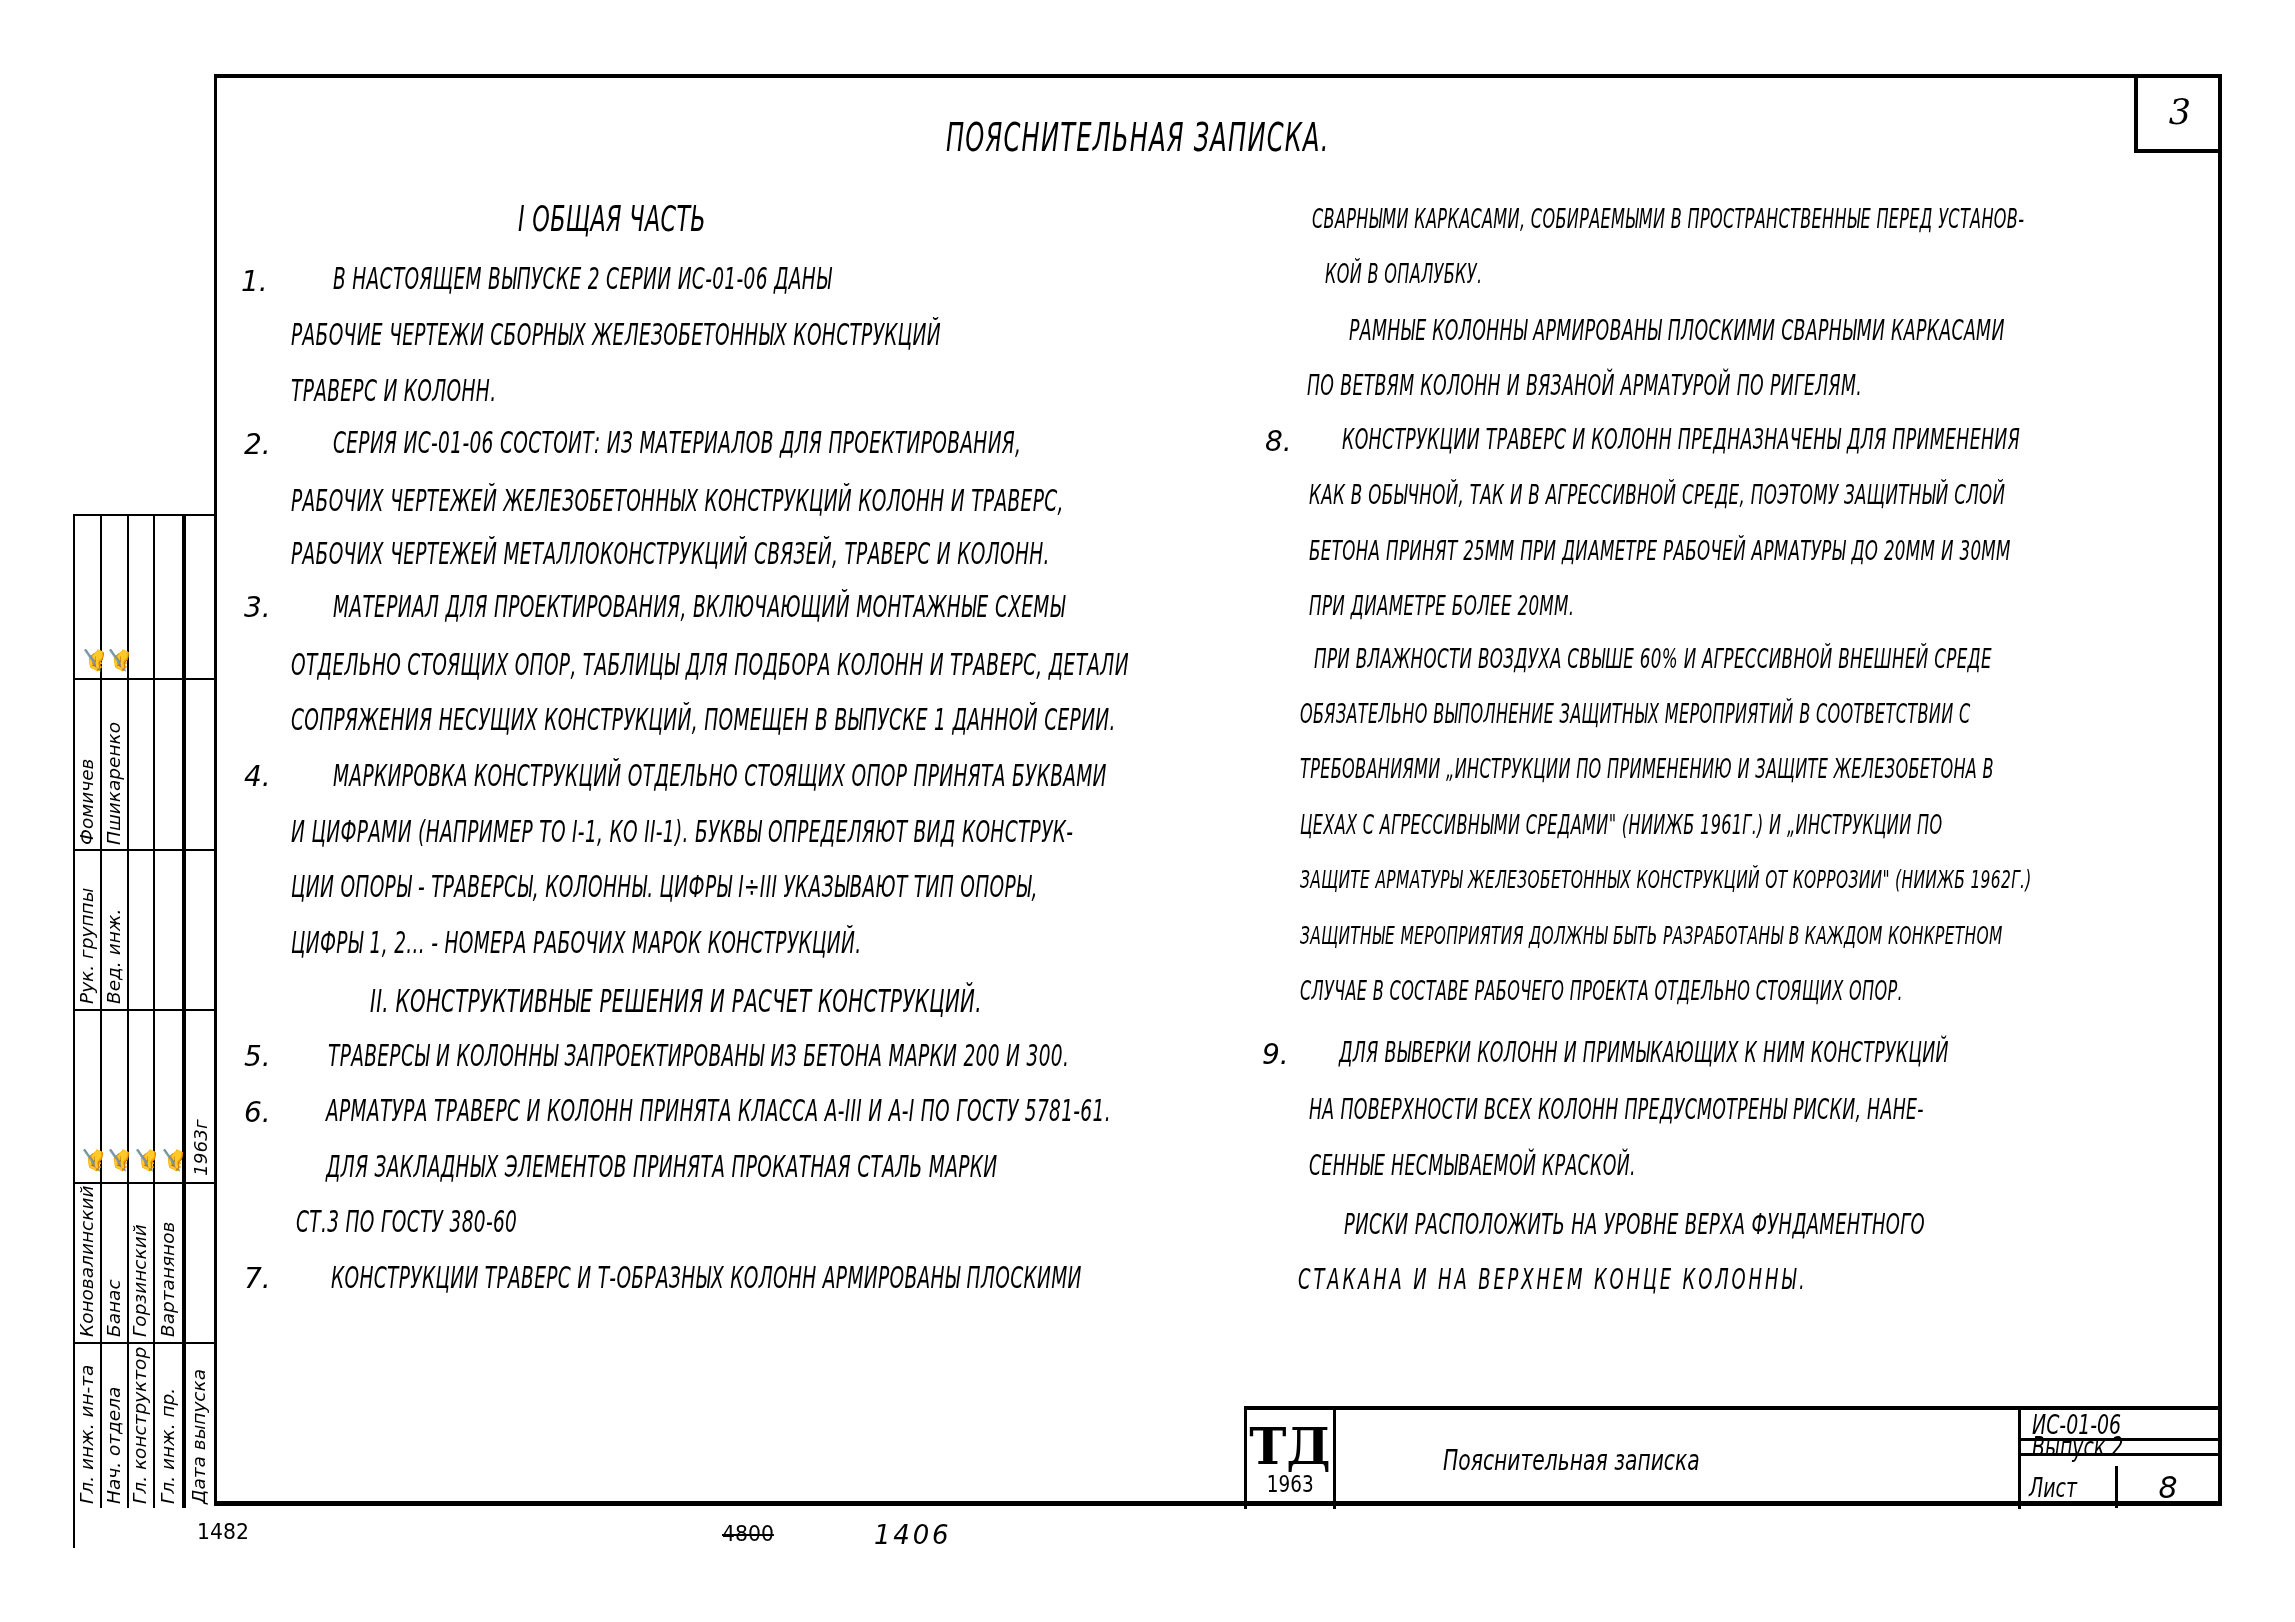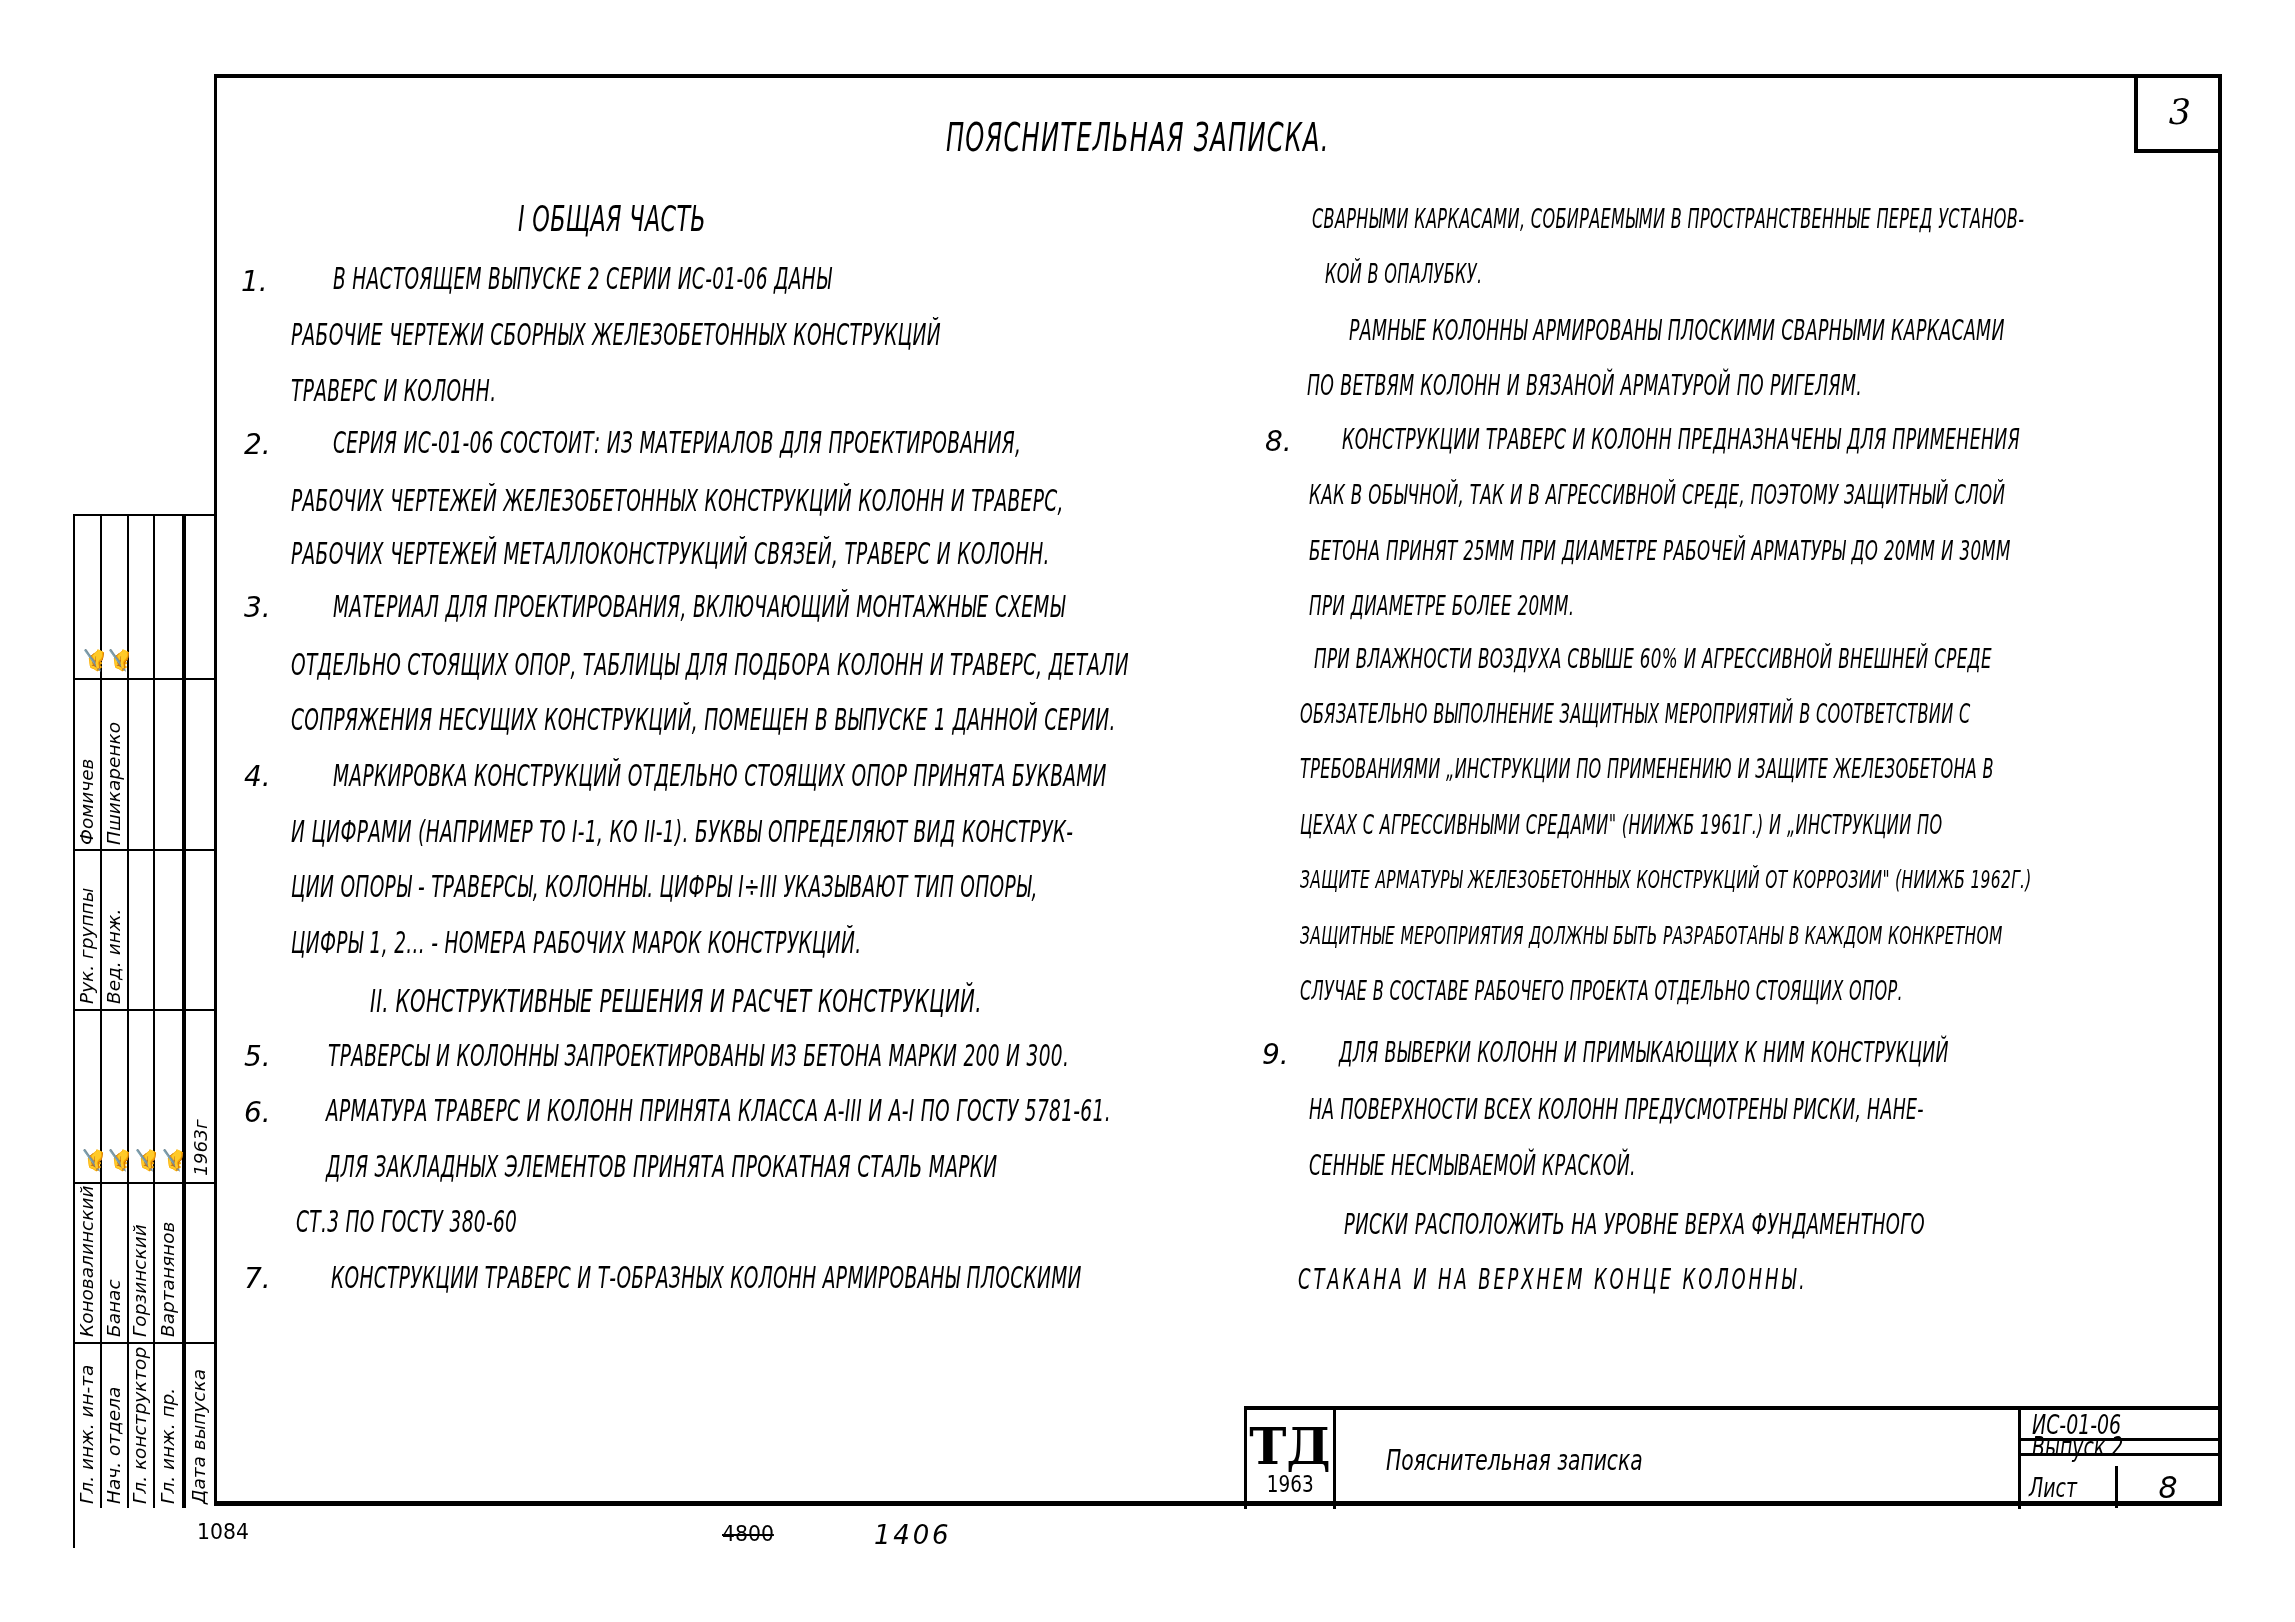--- a/index.html
+++ b/index.html
@@ -29,7 +29,7 @@
     .tb-logo .mark { font-family: "DejaVu Serif", serif; font-weight: bold; font-size: 50px; line-height: 1; }
     .tb-logo .year { font-family: "DejaVu Sans", sans-serif; font-size: 23px; line-height: 1.1; transform: scaleX(0.8); }
     .tb-name { position: absolute; left: 89px; top: 0; width: 652px; height: 100%;
-               display: flex; align-items: center; padding-left: 50px; box-sizing: border-box; }
+               display: flex; align-items: center; padding-left: 107px; box-sizing: border-box; }
     .tb-right { position: absolute; left: 771px; top: 0; width: 202px; height: 100%;
                 border-left: 3.7px solid #000; box-sizing: border-box; }
     .tb-cell { position: absolute; left: 0; width: 100%; box-sizing: border-box;

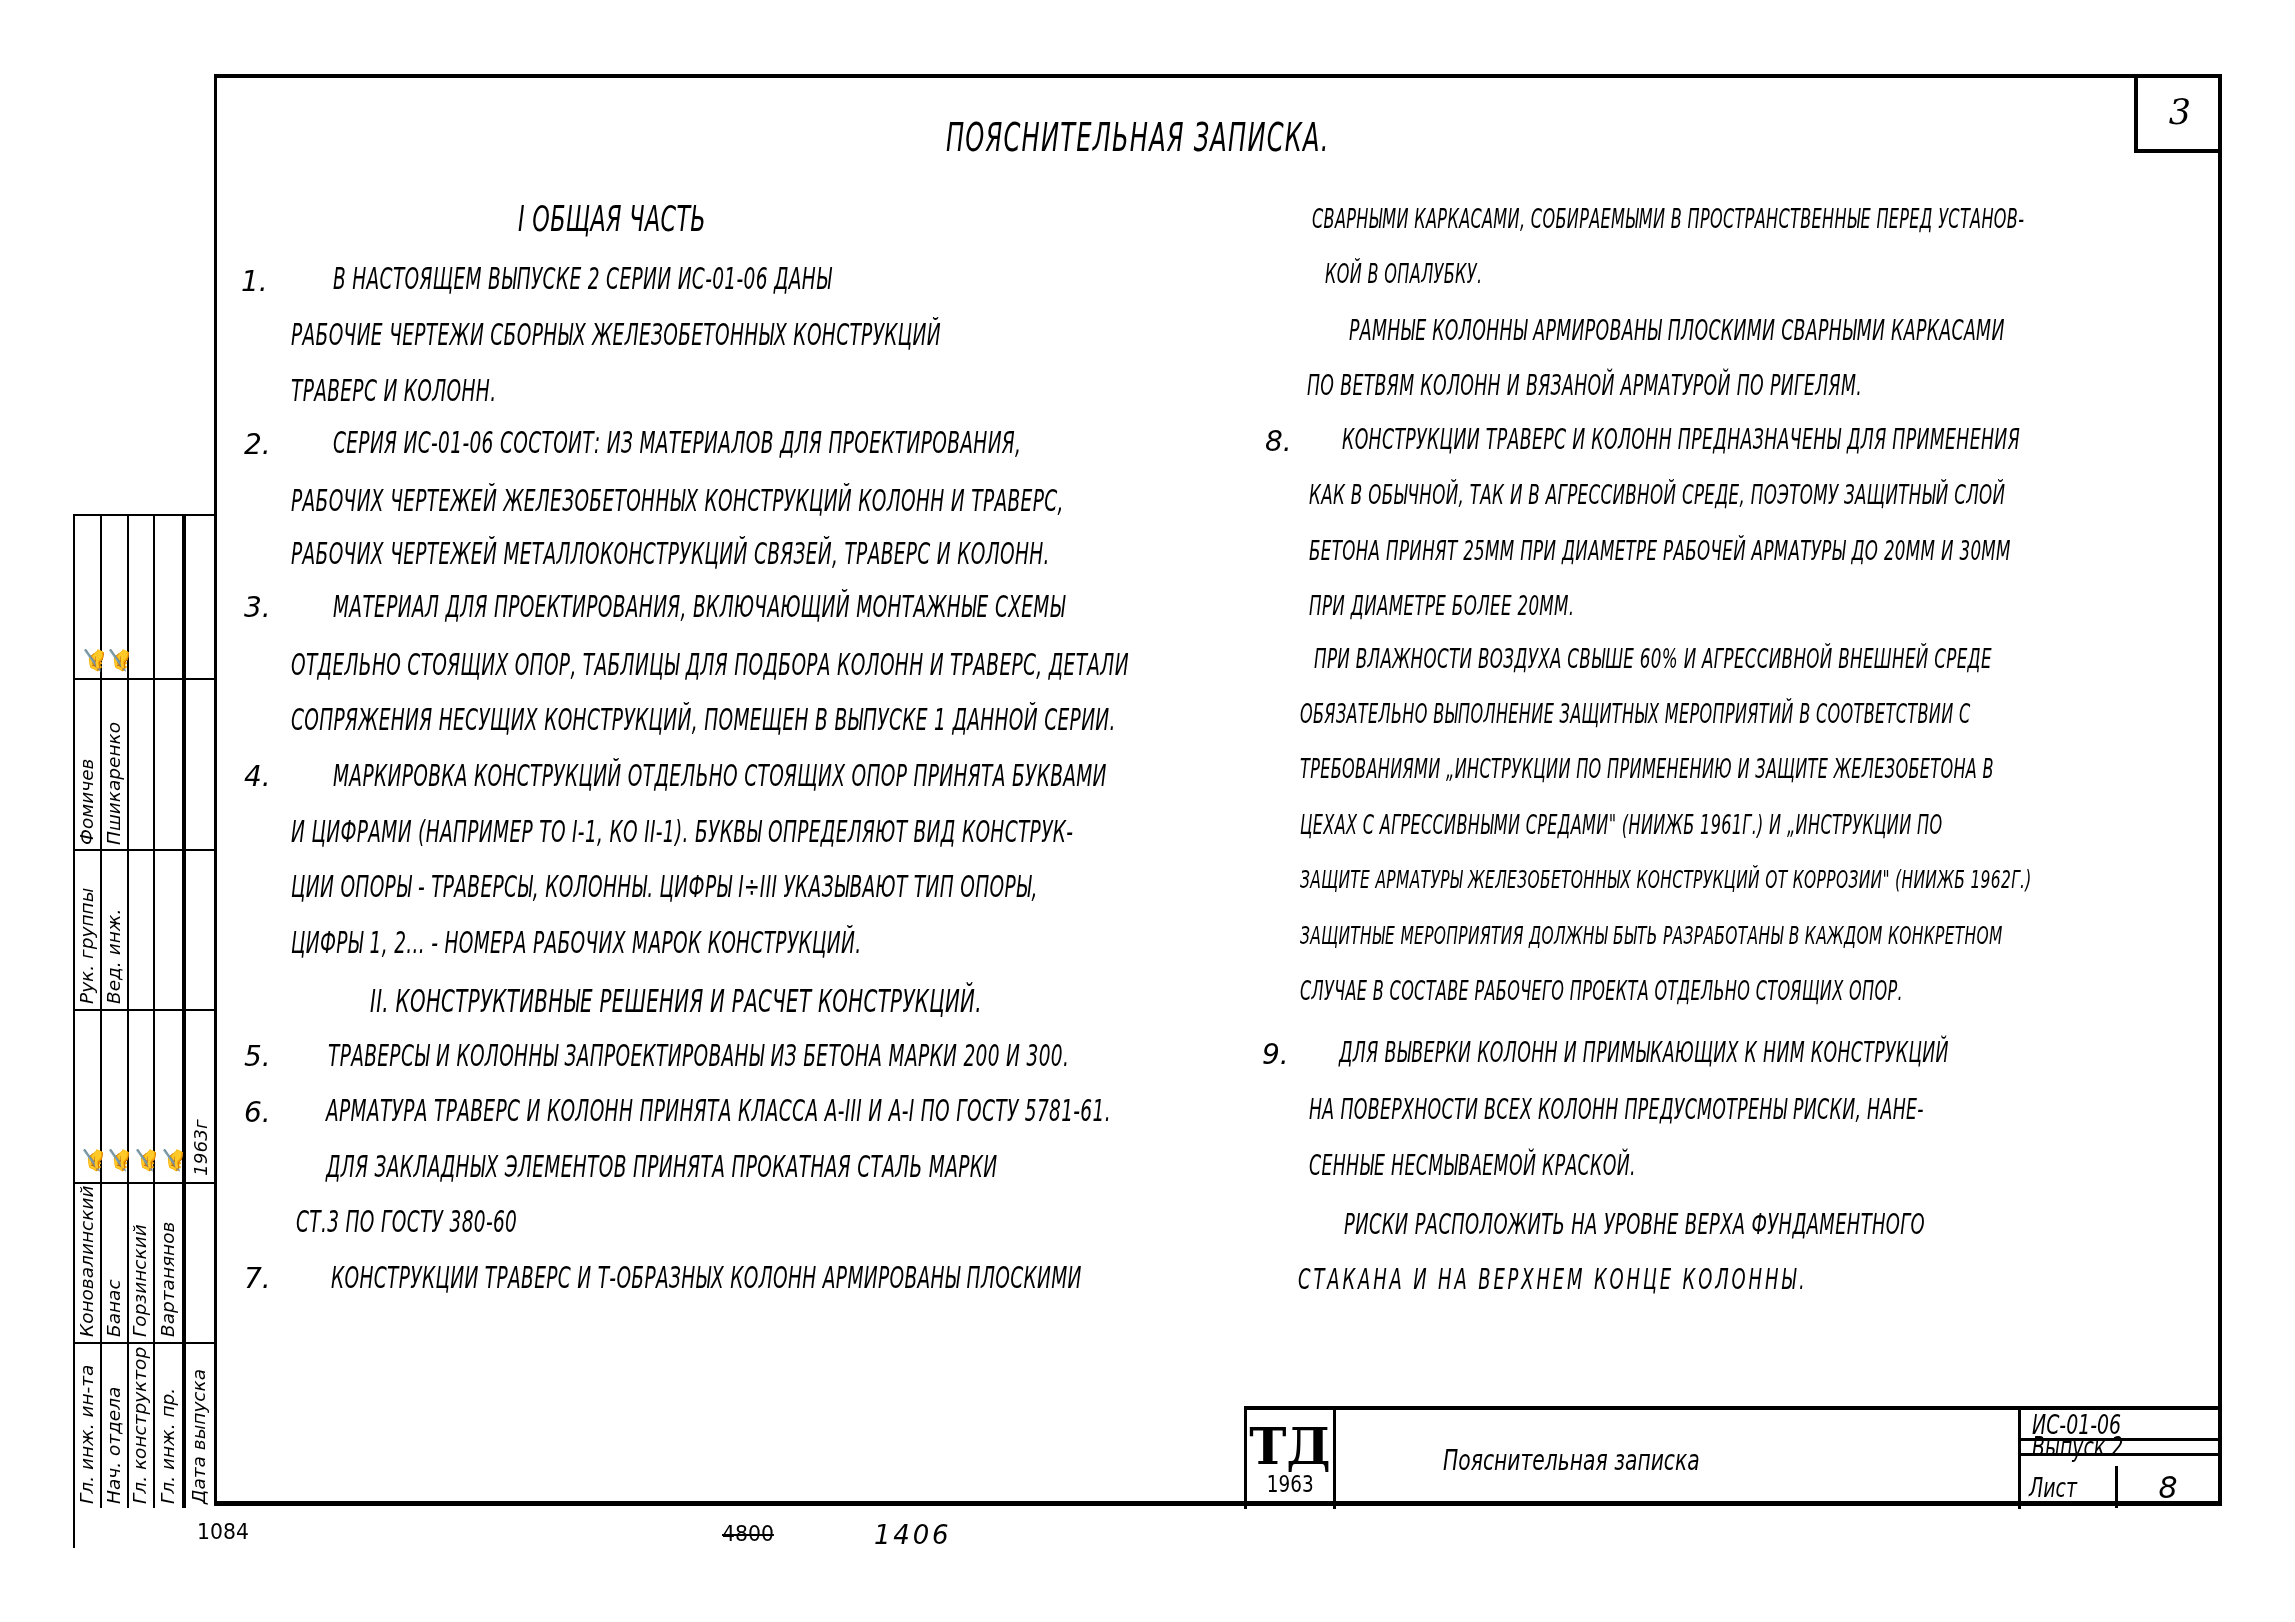--- a/index.html
+++ b/index.html
@@ -193,7 +193,7 @@
 </div>
 <div class="leftrule"></div>
 
-<div class="margin-num" style="left:197px; top:1520px; font-size:20.4px;">1084</div>
+<div class="margin-num" style="left:197px; top:1520px; font-size:20.4px;">1482</div>
 <div class="margin-num" style="left:722px; top:1522px; font-size:20.4px; text-decoration: line-through;">4800</div>
 <div class="margin-num" style="left:874px; top:1520px; font-size:26px; letter-spacing:2.8px;font-style:italic;">1406</div>
 

